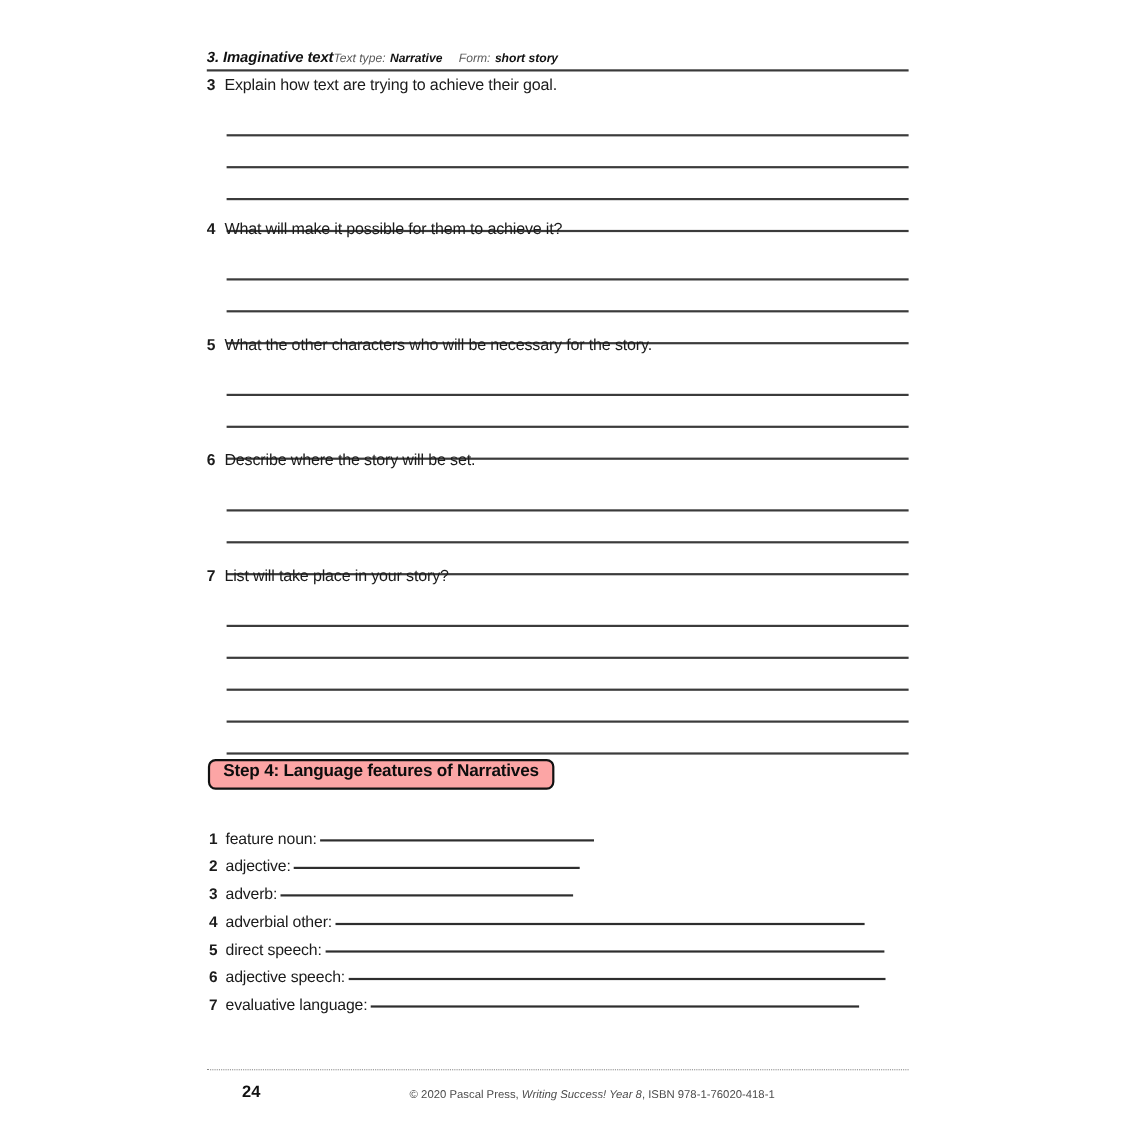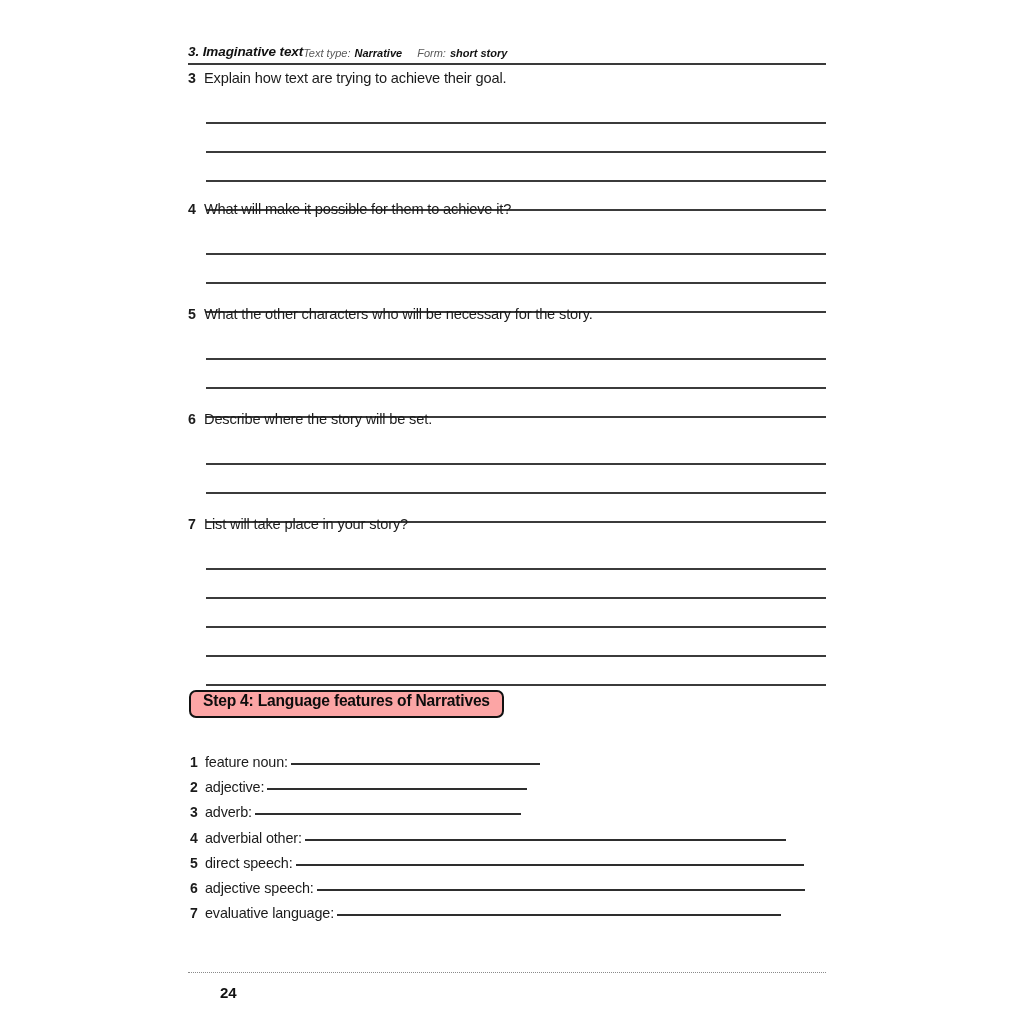--- a/index.html
+++ b/index.html
@@ -327,6 +327,9 @@
   <div class="footer-rule"></div>
   <div class="footer">
     <div class="page-number">24</div>
+    <div class="copyright">
+      <span>© 2020 Pascal Press, </span><em>Writing Success! Year 8</em><span>, ISBN 978-1-76020-418-1</span>
+    </div>
   </div>
 
 </div>

